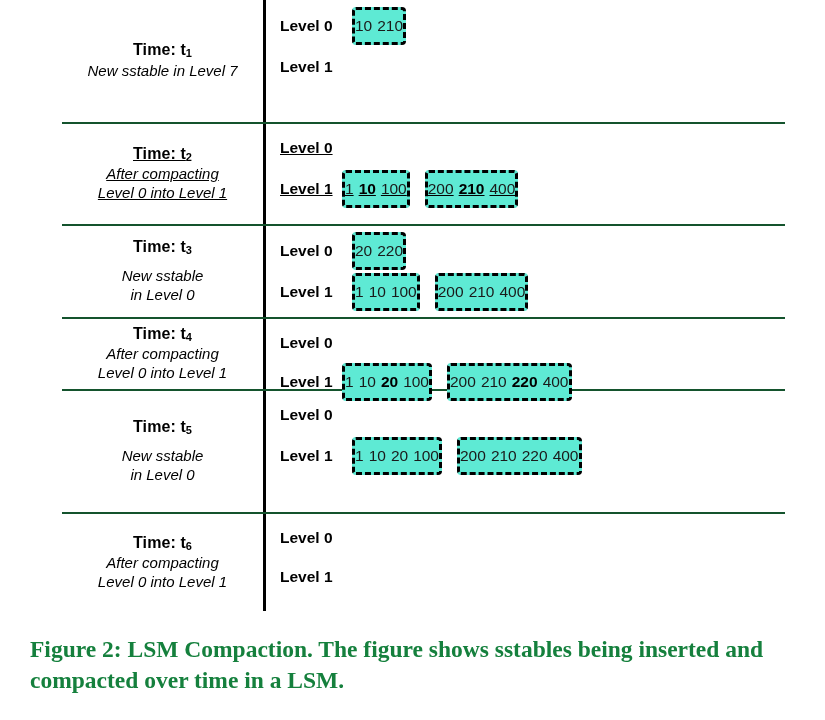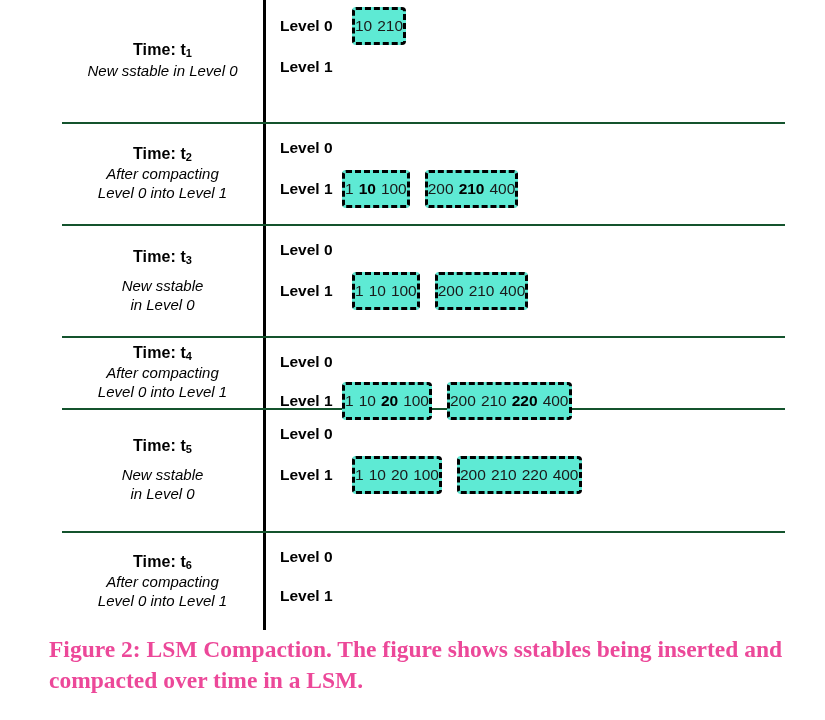--- a/index.html
+++ b/index.html
@@ -154,7 +154,7 @@
       <div class="trow" style="height: 124px;">
         <div class="label-cell">
           <div class="time-line"><span>Time: t</span><span class="sub">1</span></div>
-          <div class="desc">New sstable in Level 0</div>
+          <div class="desc">New sstable in Level 7</div>
         </div>
         <div class="vdiv"></div>
         <div class="levels-cell">

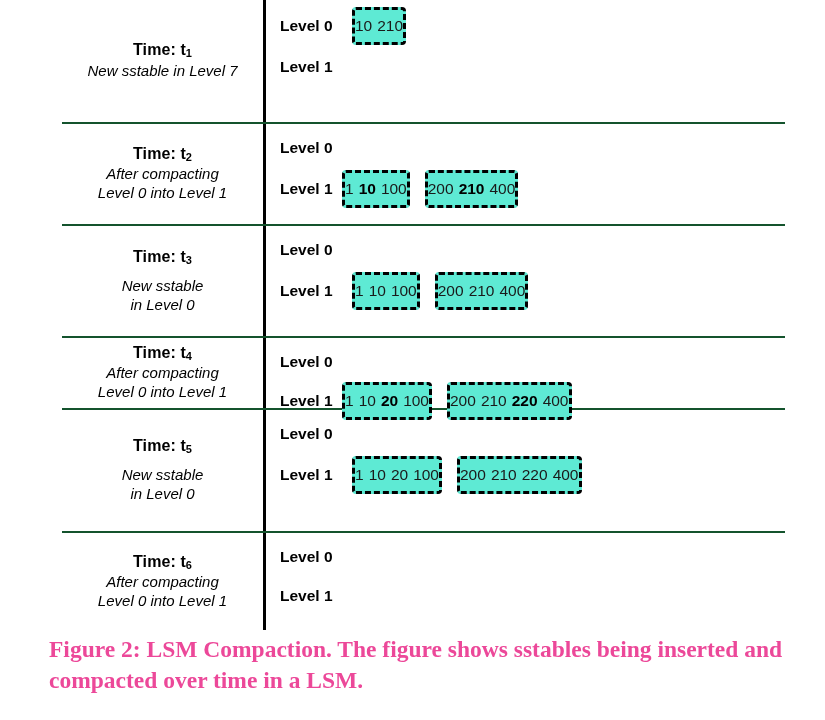--- a/index.html
+++ b/index.html
@@ -174,7 +174,7 @@
           </div>
         </div>
       </div>
-      <div class="trow" style="height: 102px;">
+      <div class="trow" style="height: 102px; text-decoration: underline;">
         <div class="label-cell">
           <div class="time-line"><span>Time: t</span><span class="sub">2</span></div>
           <div class="desc">After compacting</div>

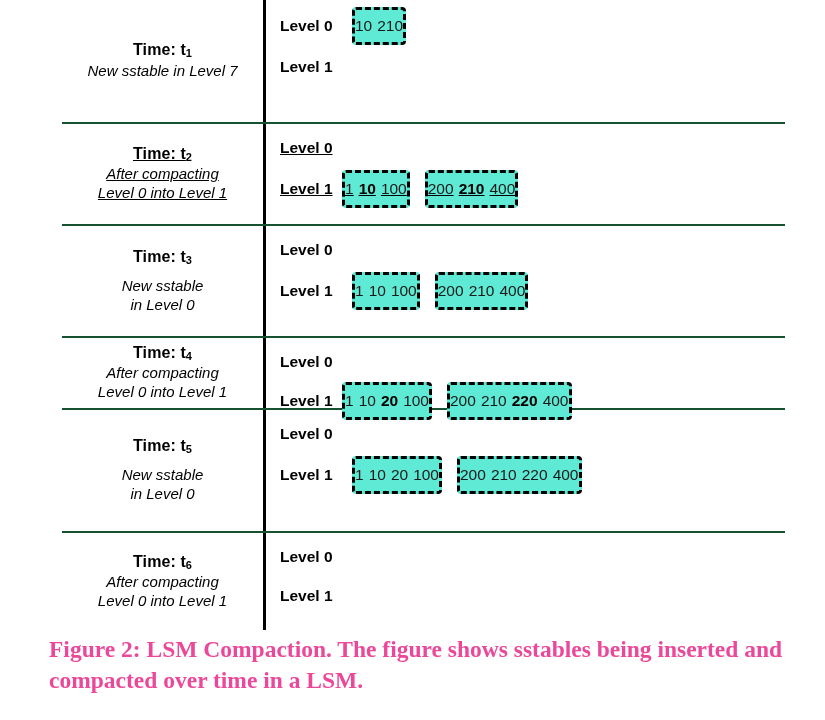--- a/index.html
+++ b/index.html
@@ -196,7 +196,7 @@
           </div>
         </div>
       </div>
-      <div class="trow" style="height: 112px;">
+      <div class="trow" style="height: 93px;">
         <div class="label-cell">
           <div class="time-line"><span>Time: t</span><span class="sub">3</span></div>
           <div class="desc desc-gap">New sstable</div>

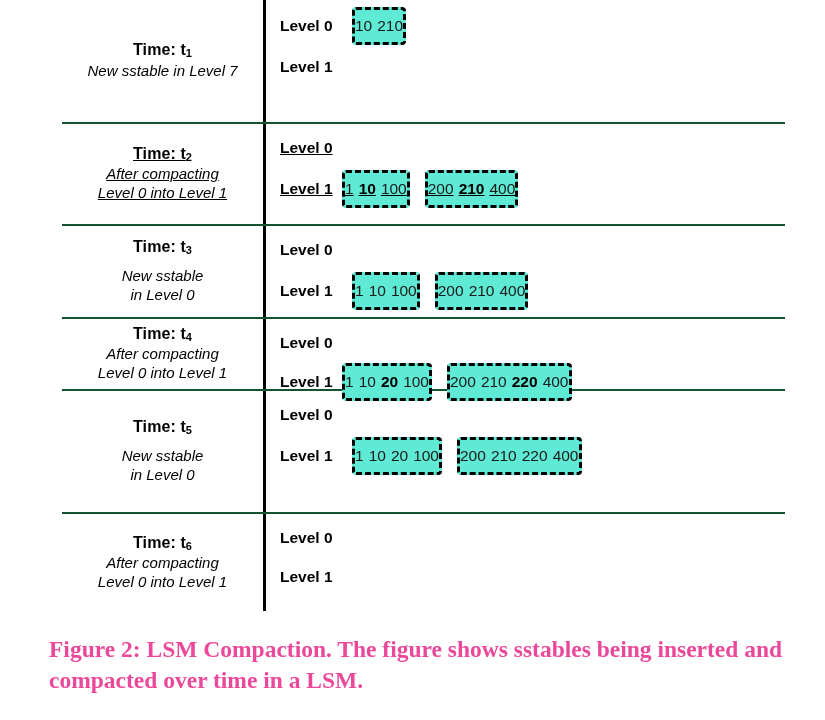--- a/index.html
+++ b/index.html
@@ -206,6 +206,10 @@
         <div class="levels-cell">
           <div class="level-row">
             <div class="level-name">Level 0</div>
+            <div class="sst-track">
+              <div class="lead w10"></div>
+              <div class="sstable"><span class="k">20</span><span class="k">220</span></div>
+            </div>
           </div>
           <div class="level-row">
             <div class="level-name">Level 1</div>

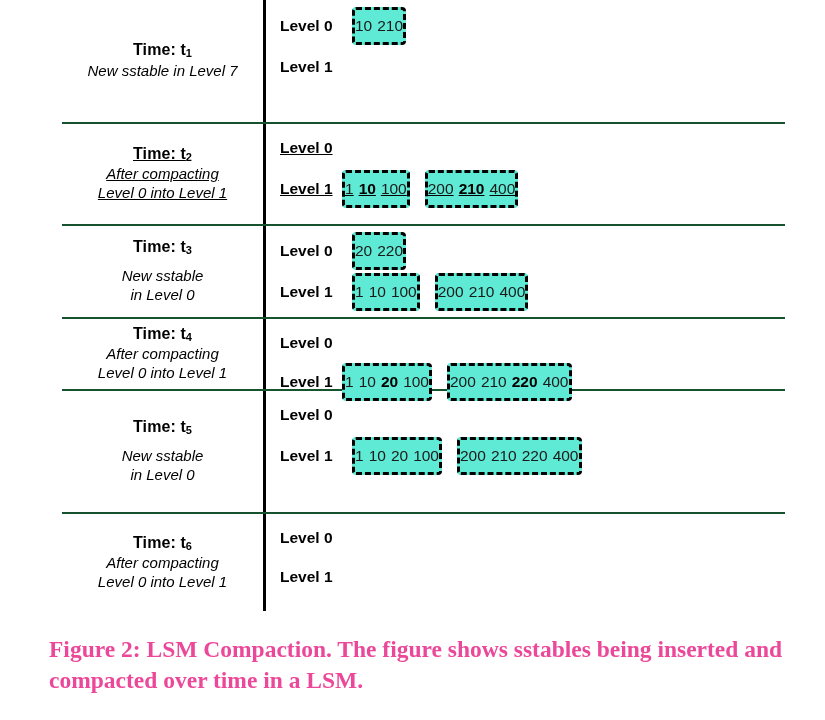--- a/index.html
+++ b/index.html
@@ -140,9 +140,8 @@
     font-weight: bold;
     font-size: 23.5px;
     line-height: 1.30;
-    color: #ec4899;
+    color: #15803d;
     text-align: left;
-    margin-left: 19px;
   }
 </style>
 </head>

